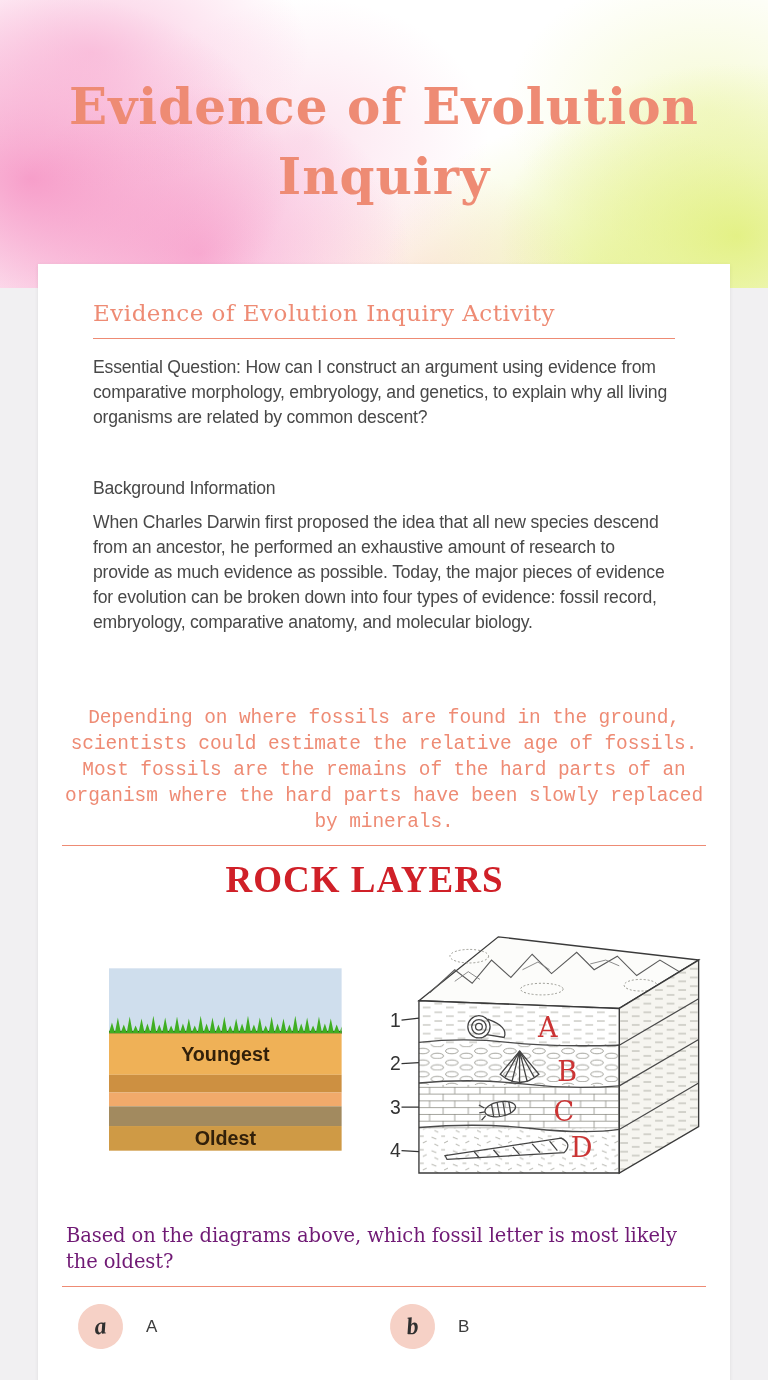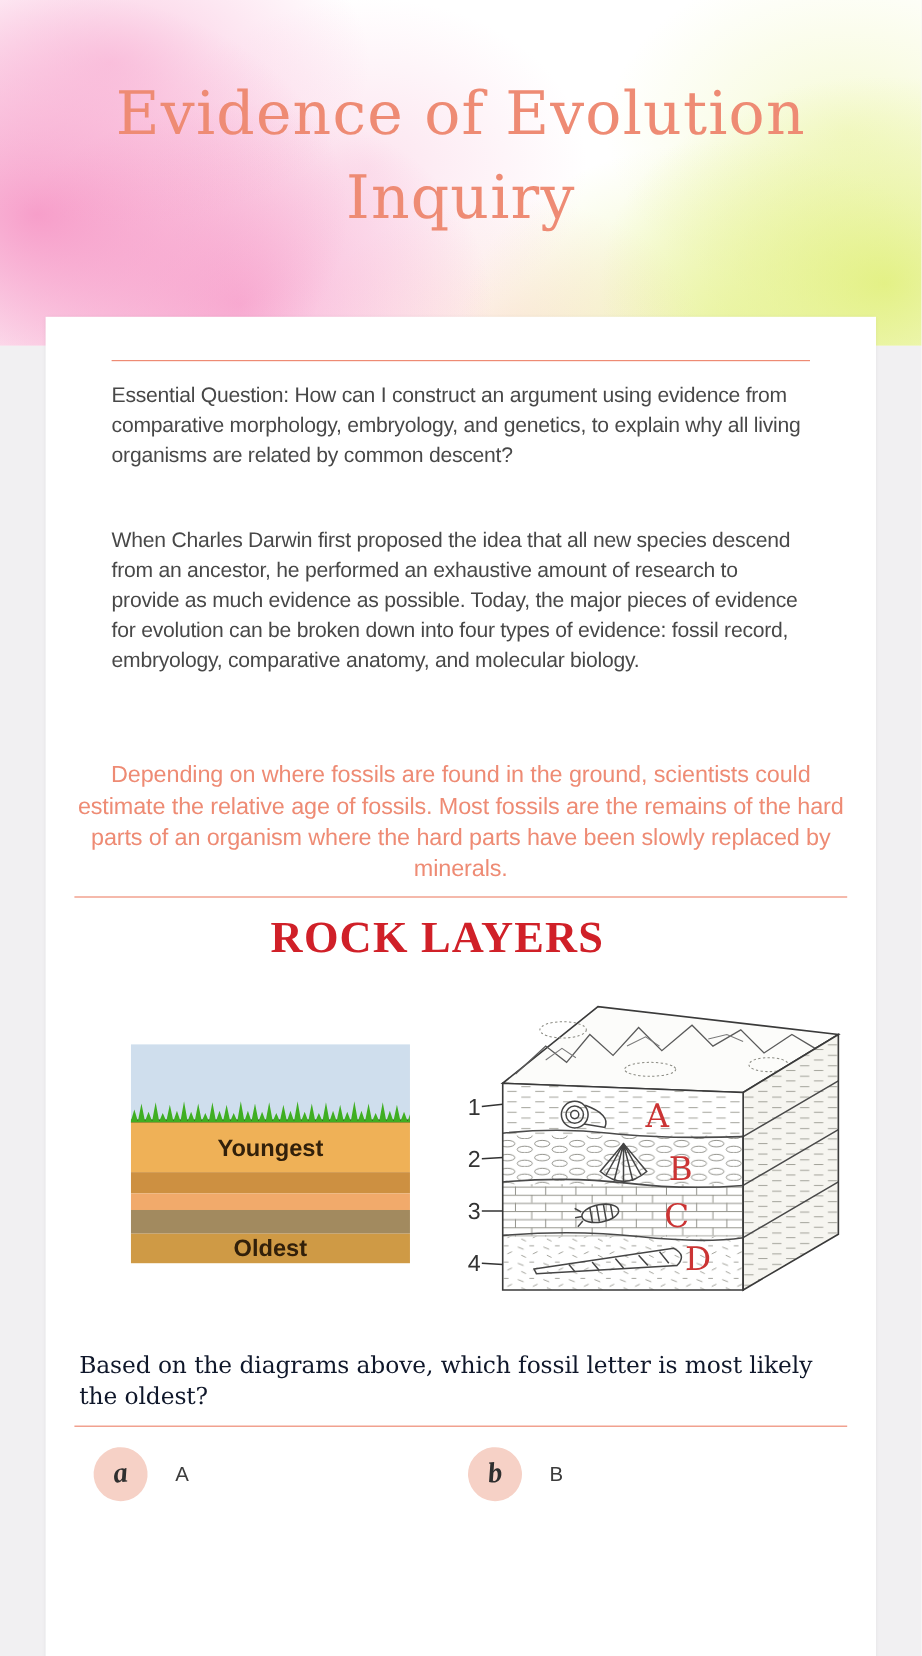--- a/index.html
+++ b/index.html
@@ -25,8 +25,8 @@
       #ffffff;
   }
   .header h1 {
-    width:640px; margin:4px auto; padding-top:56px;
-    font-family:"DejaVu Serif", serif; font-weight:normal;
+    width:640px; margin:16px auto; padding-top:56px;
+    font-family:"DejaVu Serif", serif; font-weight:bold;
     font-size:50px; line-height:70px; letter-spacing:1px;
     text-align:center; color:#ee8b74;
   }

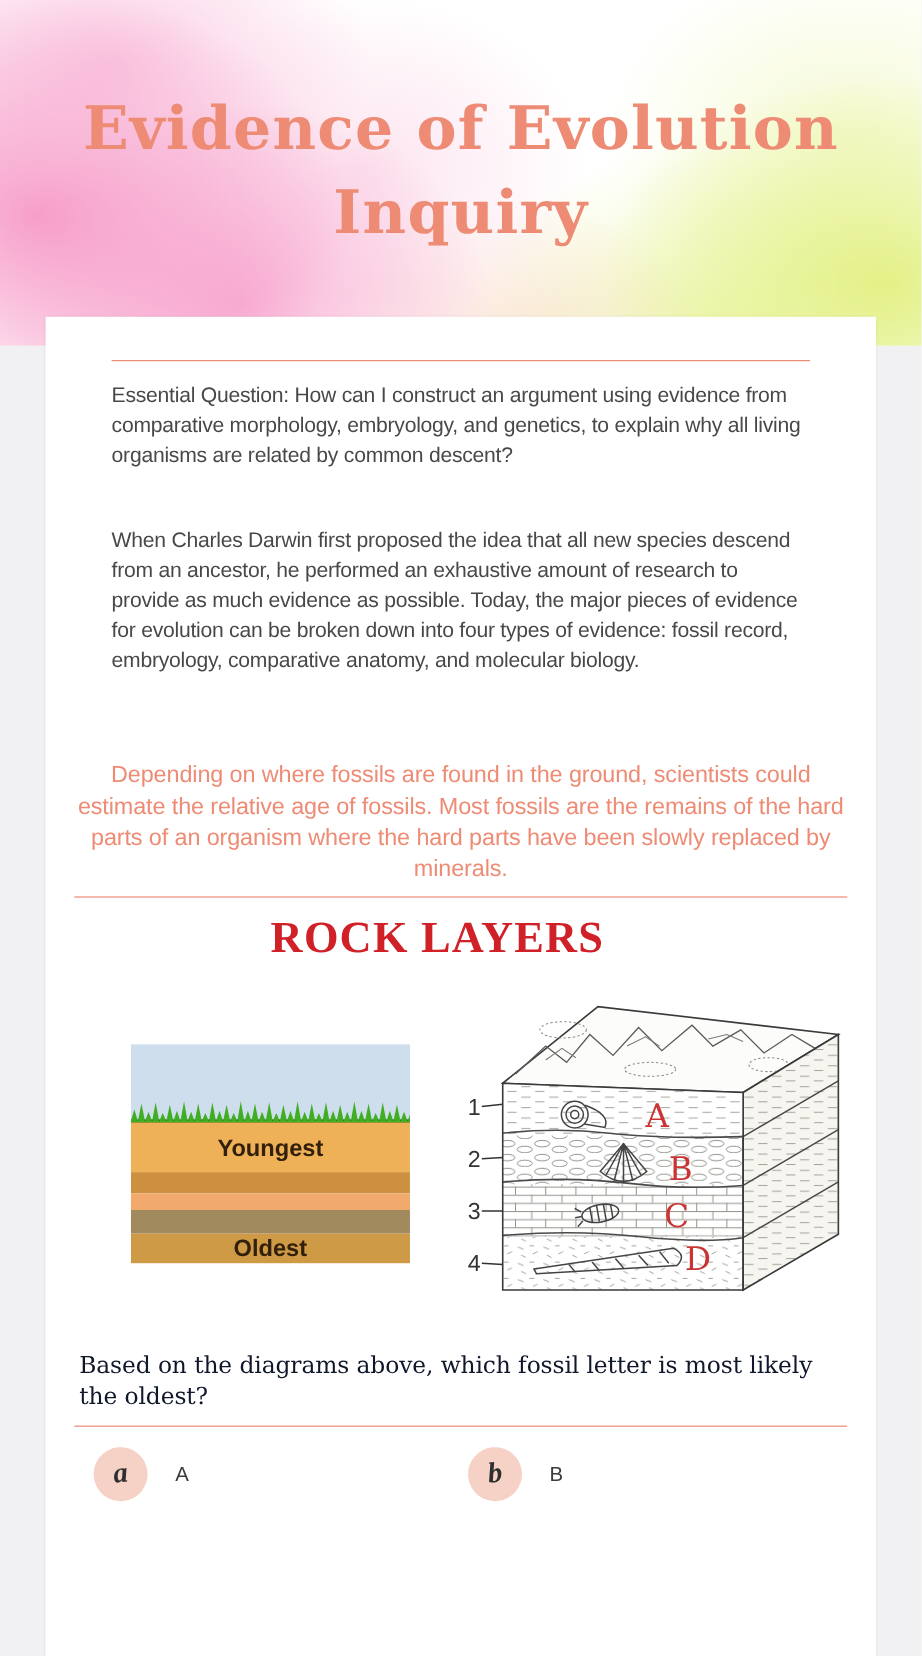--- a/index.html
+++ b/index.html
@@ -121,6 +121,7 @@
 <div class="card">
 
   <div class="activity">
+    <h2>Evidence of Evolution Inquiry Activity</h2>
     <hr class="accent">
     <p class="bodytext p-essential">Essential Question: How can I construct an argument using evidence from comparative morphology, embryology, and genetics, to explain why all living organisms are related by common descent?</p>
     <p class="bodytext">When Charles Darwin first proposed the idea that all new species descend from an ancestor, he performed an exhaustive amount of research to provide as much evidence as possible. Today, the major pieces of evidence for evolution can be broken down into four types of evidence: fossil record, embryology, comparative anatomy, and molecular biology.</p>

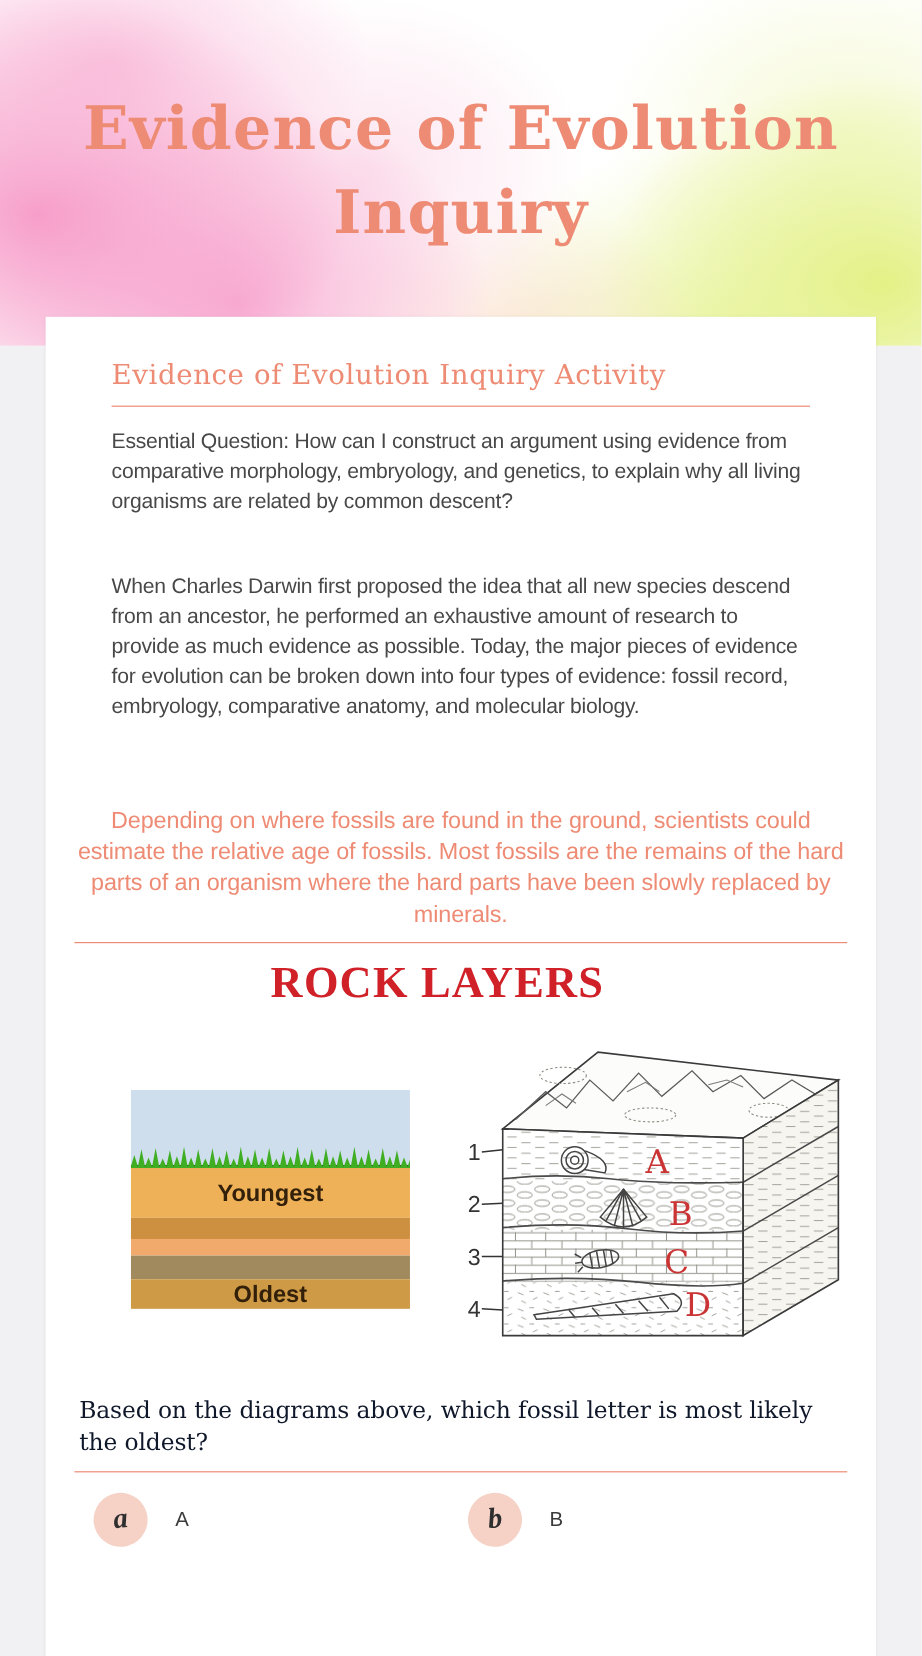--- a/index.html
+++ b/index.html
@@ -124,6 +124,7 @@
     <h2>Evidence of Evolution Inquiry Activity</h2>
     <hr class="accent">
     <p class="bodytext p-essential">Essential Question: How can I construct an argument using evidence from comparative morphology, embryology, and genetics, to explain why all living organisms are related by common descent?</p>
+    <p class="bodytext p-bglabel">Background Information</p>
     <p class="bodytext">When Charles Darwin first proposed the idea that all new species descend from an ancestor, he performed an exhaustive amount of research to provide as much evidence as possible. Today, the major pieces of evidence for evolution can be broken down into four types of evidence: fossil record, embryology, comparative anatomy, and molecular biology.</p>
   </div>
 

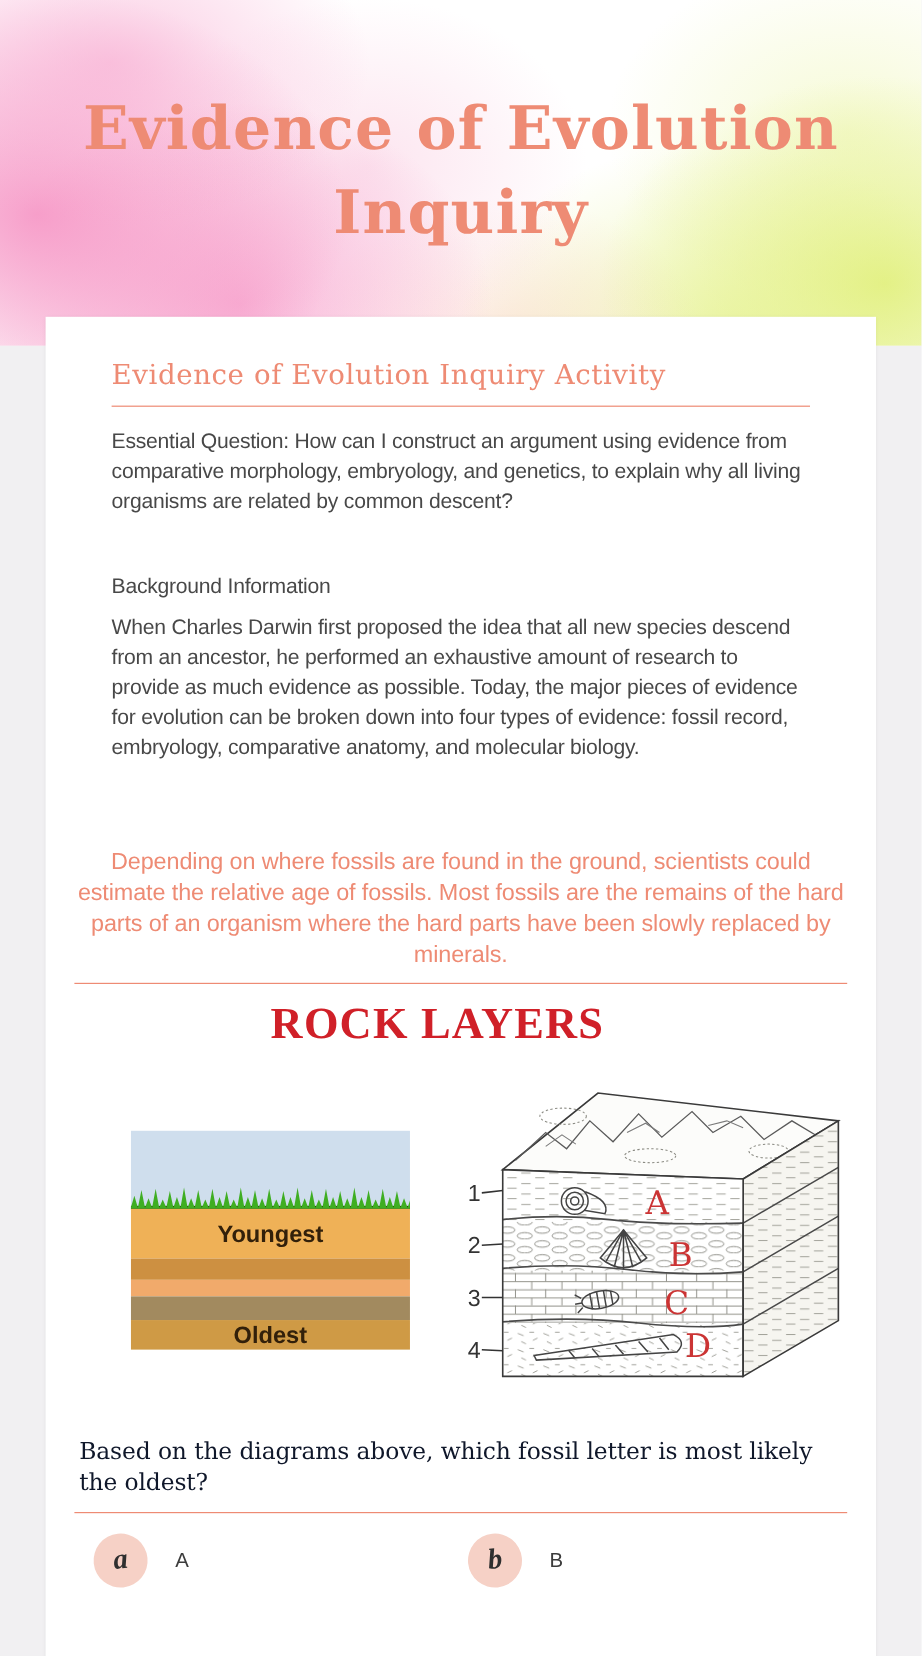--- a/index.html
+++ b/index.html
@@ -53,7 +53,7 @@
 
   .coral-intro {
     margin-top:70px; padding:0 22px;
-    font-family:Liberation Sans, sans-serif;
+    font-family:Liberation Mono, monospace;
     font-size:19.5px; line-height:26px; letter-spacing:-0.1px;
     color:#ee8b74; text-align:center;
   }

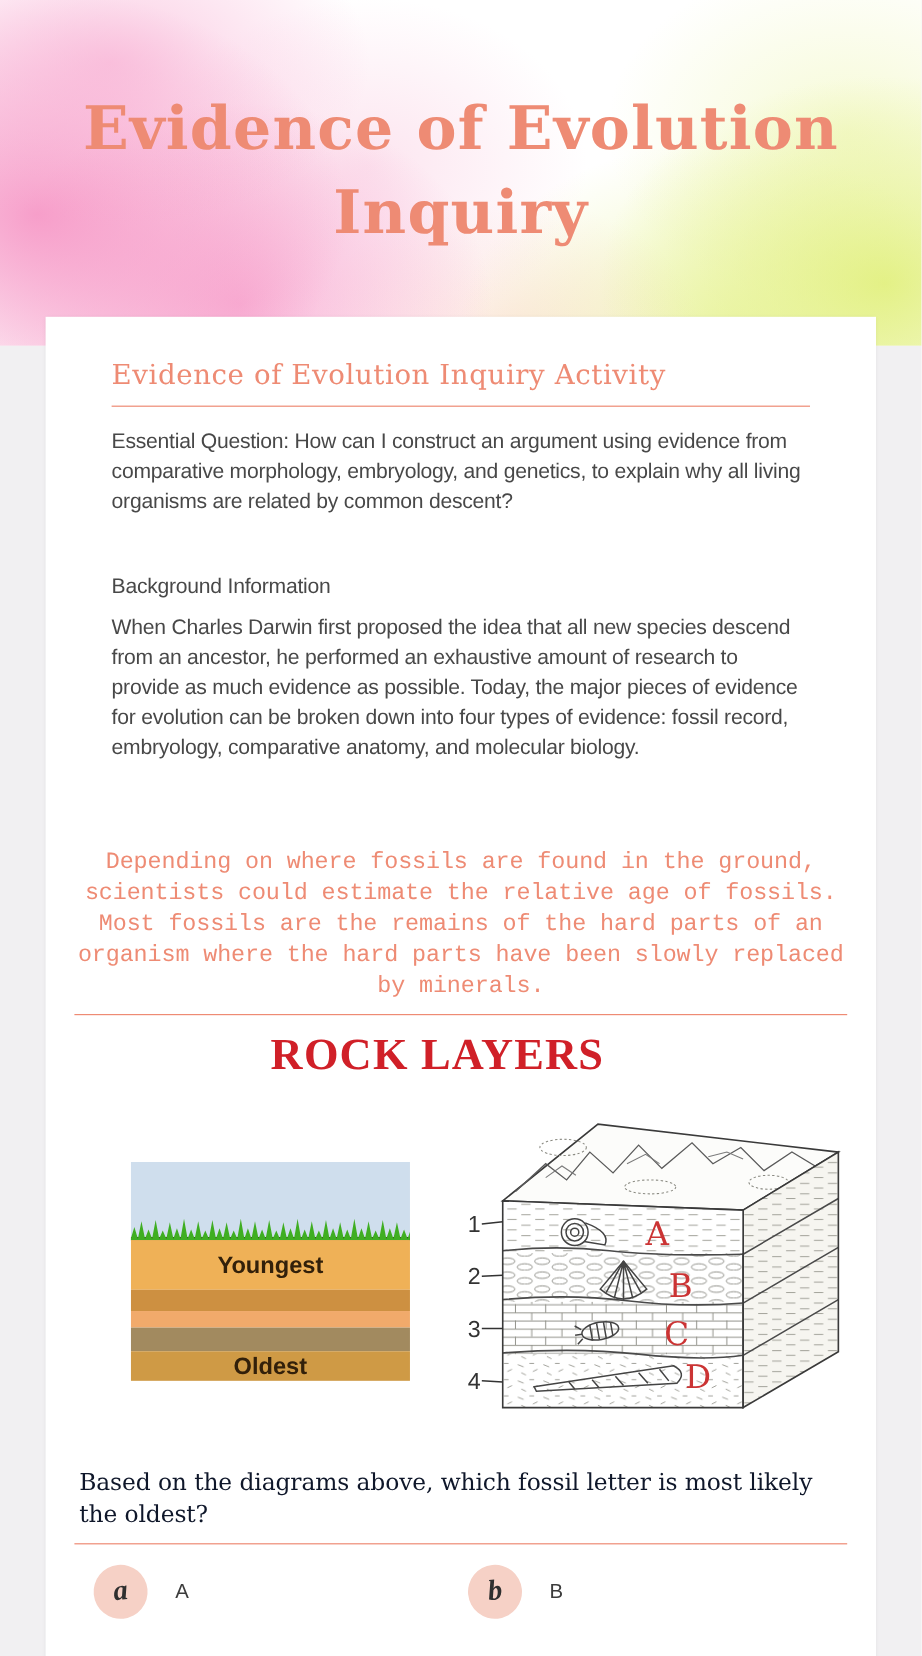--- a/index.html
+++ b/index.html
@@ -84,7 +84,7 @@
     padding:0 4px;
     font-family:"DejaVu Serif", serif;
     font-size:19.5px; line-height:26px; letter-spacing:-0.1px;
-    color:#0f172a;
+    color:#701a75;
   }
   .question-block hr.accent { margin-top:11px; }
 

